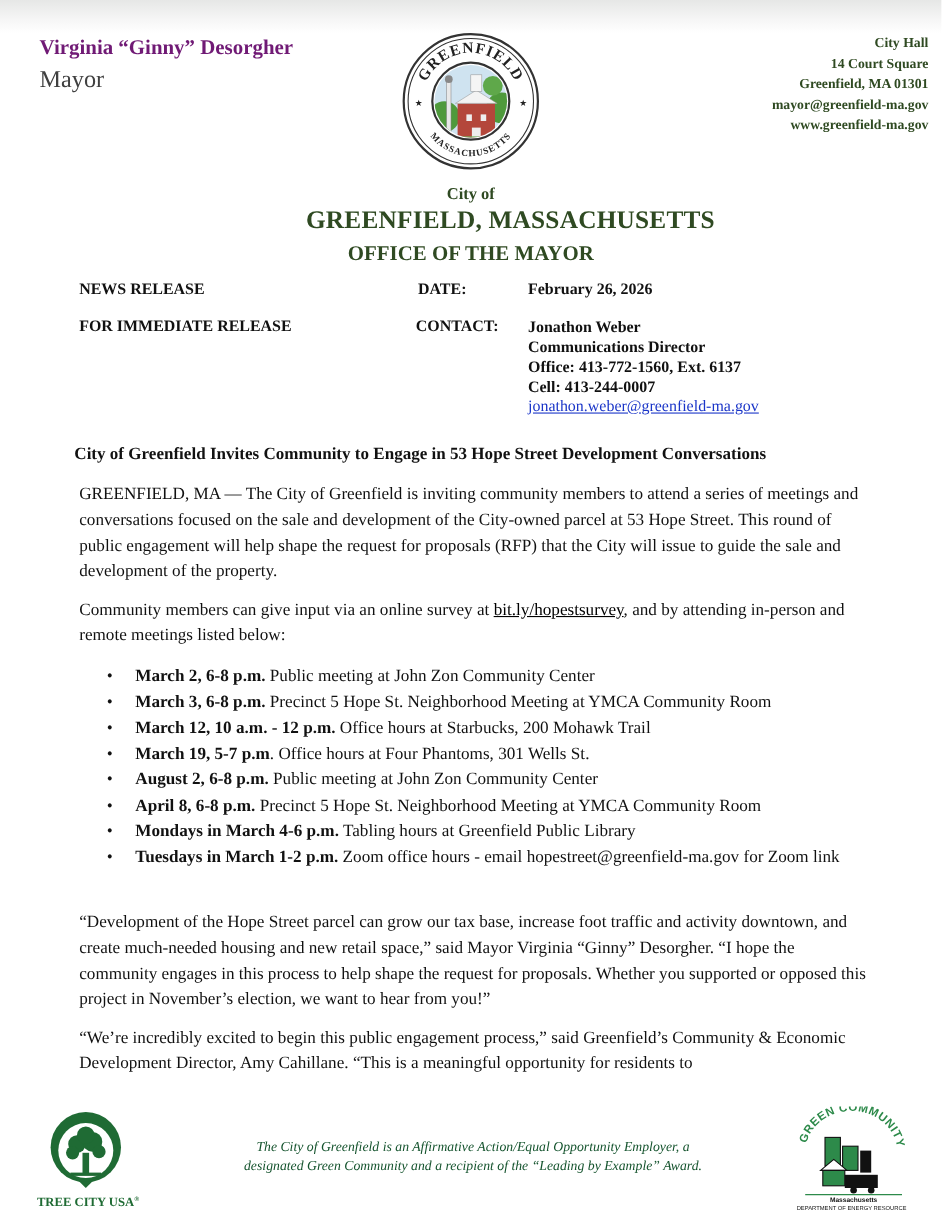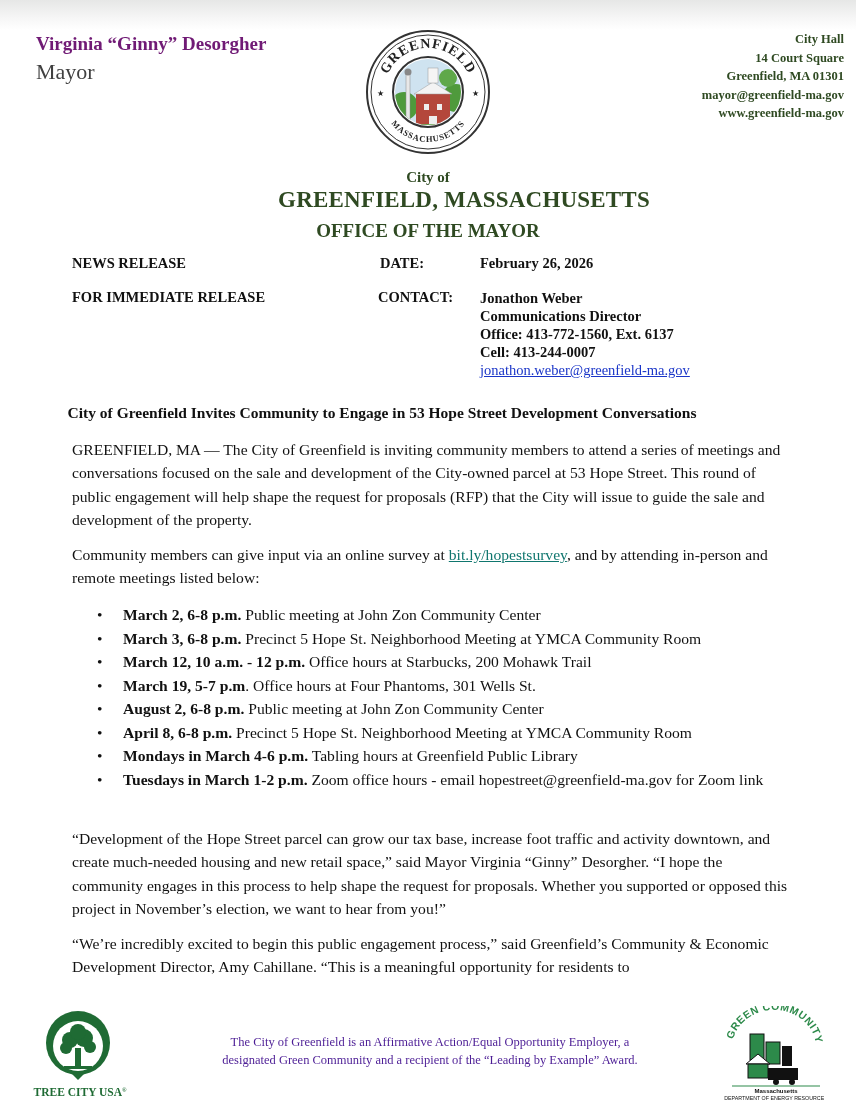--- a/index.html
+++ b/index.html
@@ -52,7 +52,7 @@
     position: absolute; left: 72px; width: 720px;
     font-size: 15.6px; line-height: 23.3px; color: #111;
   }
-  .para a { color: #0f766e; text-decoration: underline; }
+  .para a { color: #000000; text-decoration: underline; }
   .events {
     position: absolute; left: 72px; top: 603px; width: 720px;
     margin: 0; padding: 0; list-style: none;

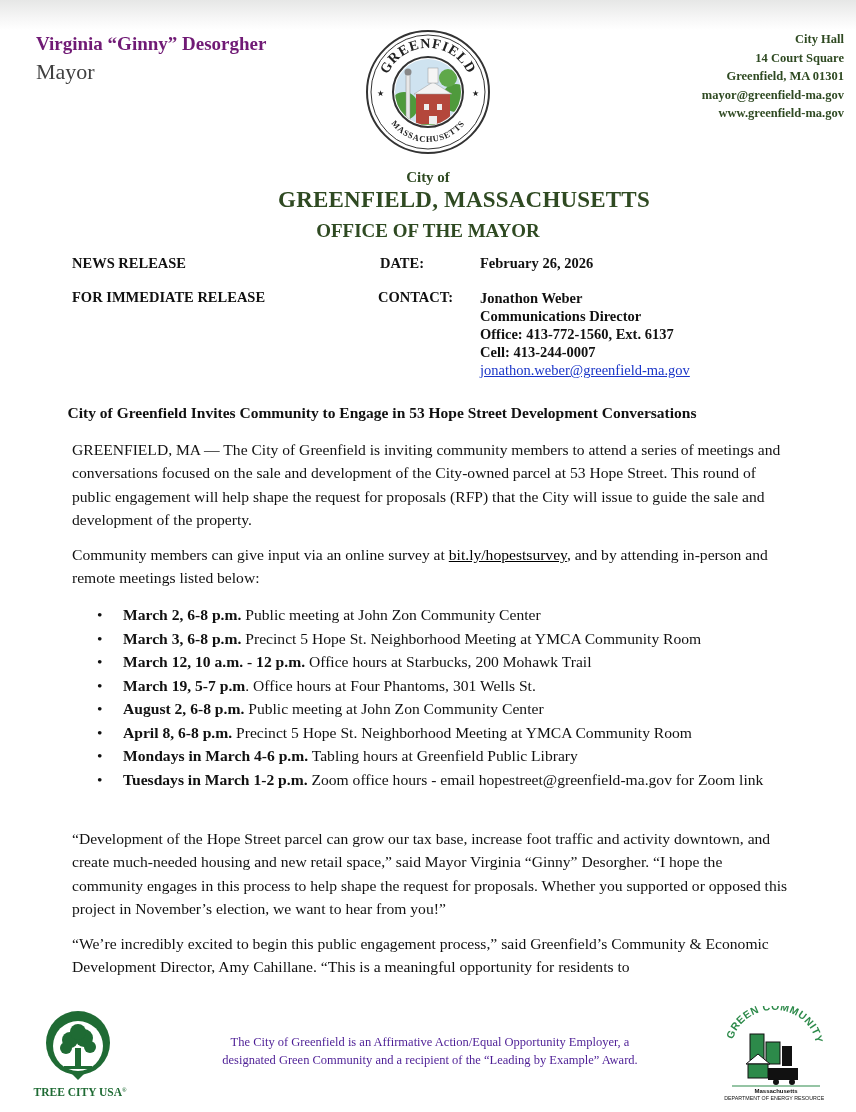--- a/index.html
+++ b/index.html
@@ -64,7 +64,7 @@
   .treecity { position: absolute; left: 28px; top: 1010px; width: 104px; height: 90px; }
   .footer-text {
     position: absolute; left: 180px; width: 500px; top: 1033px; text-align: center;
-    font-size: 12.5px; line-height: 18px; color: #4c1d95;
+    font-style: italic; font-size: 12.5px; line-height: 18px; color: #14532d;
   }
   .greencomm { position: absolute; left: 724px; top: 1006px; width: 100px; height: 96px; }
 </style>

